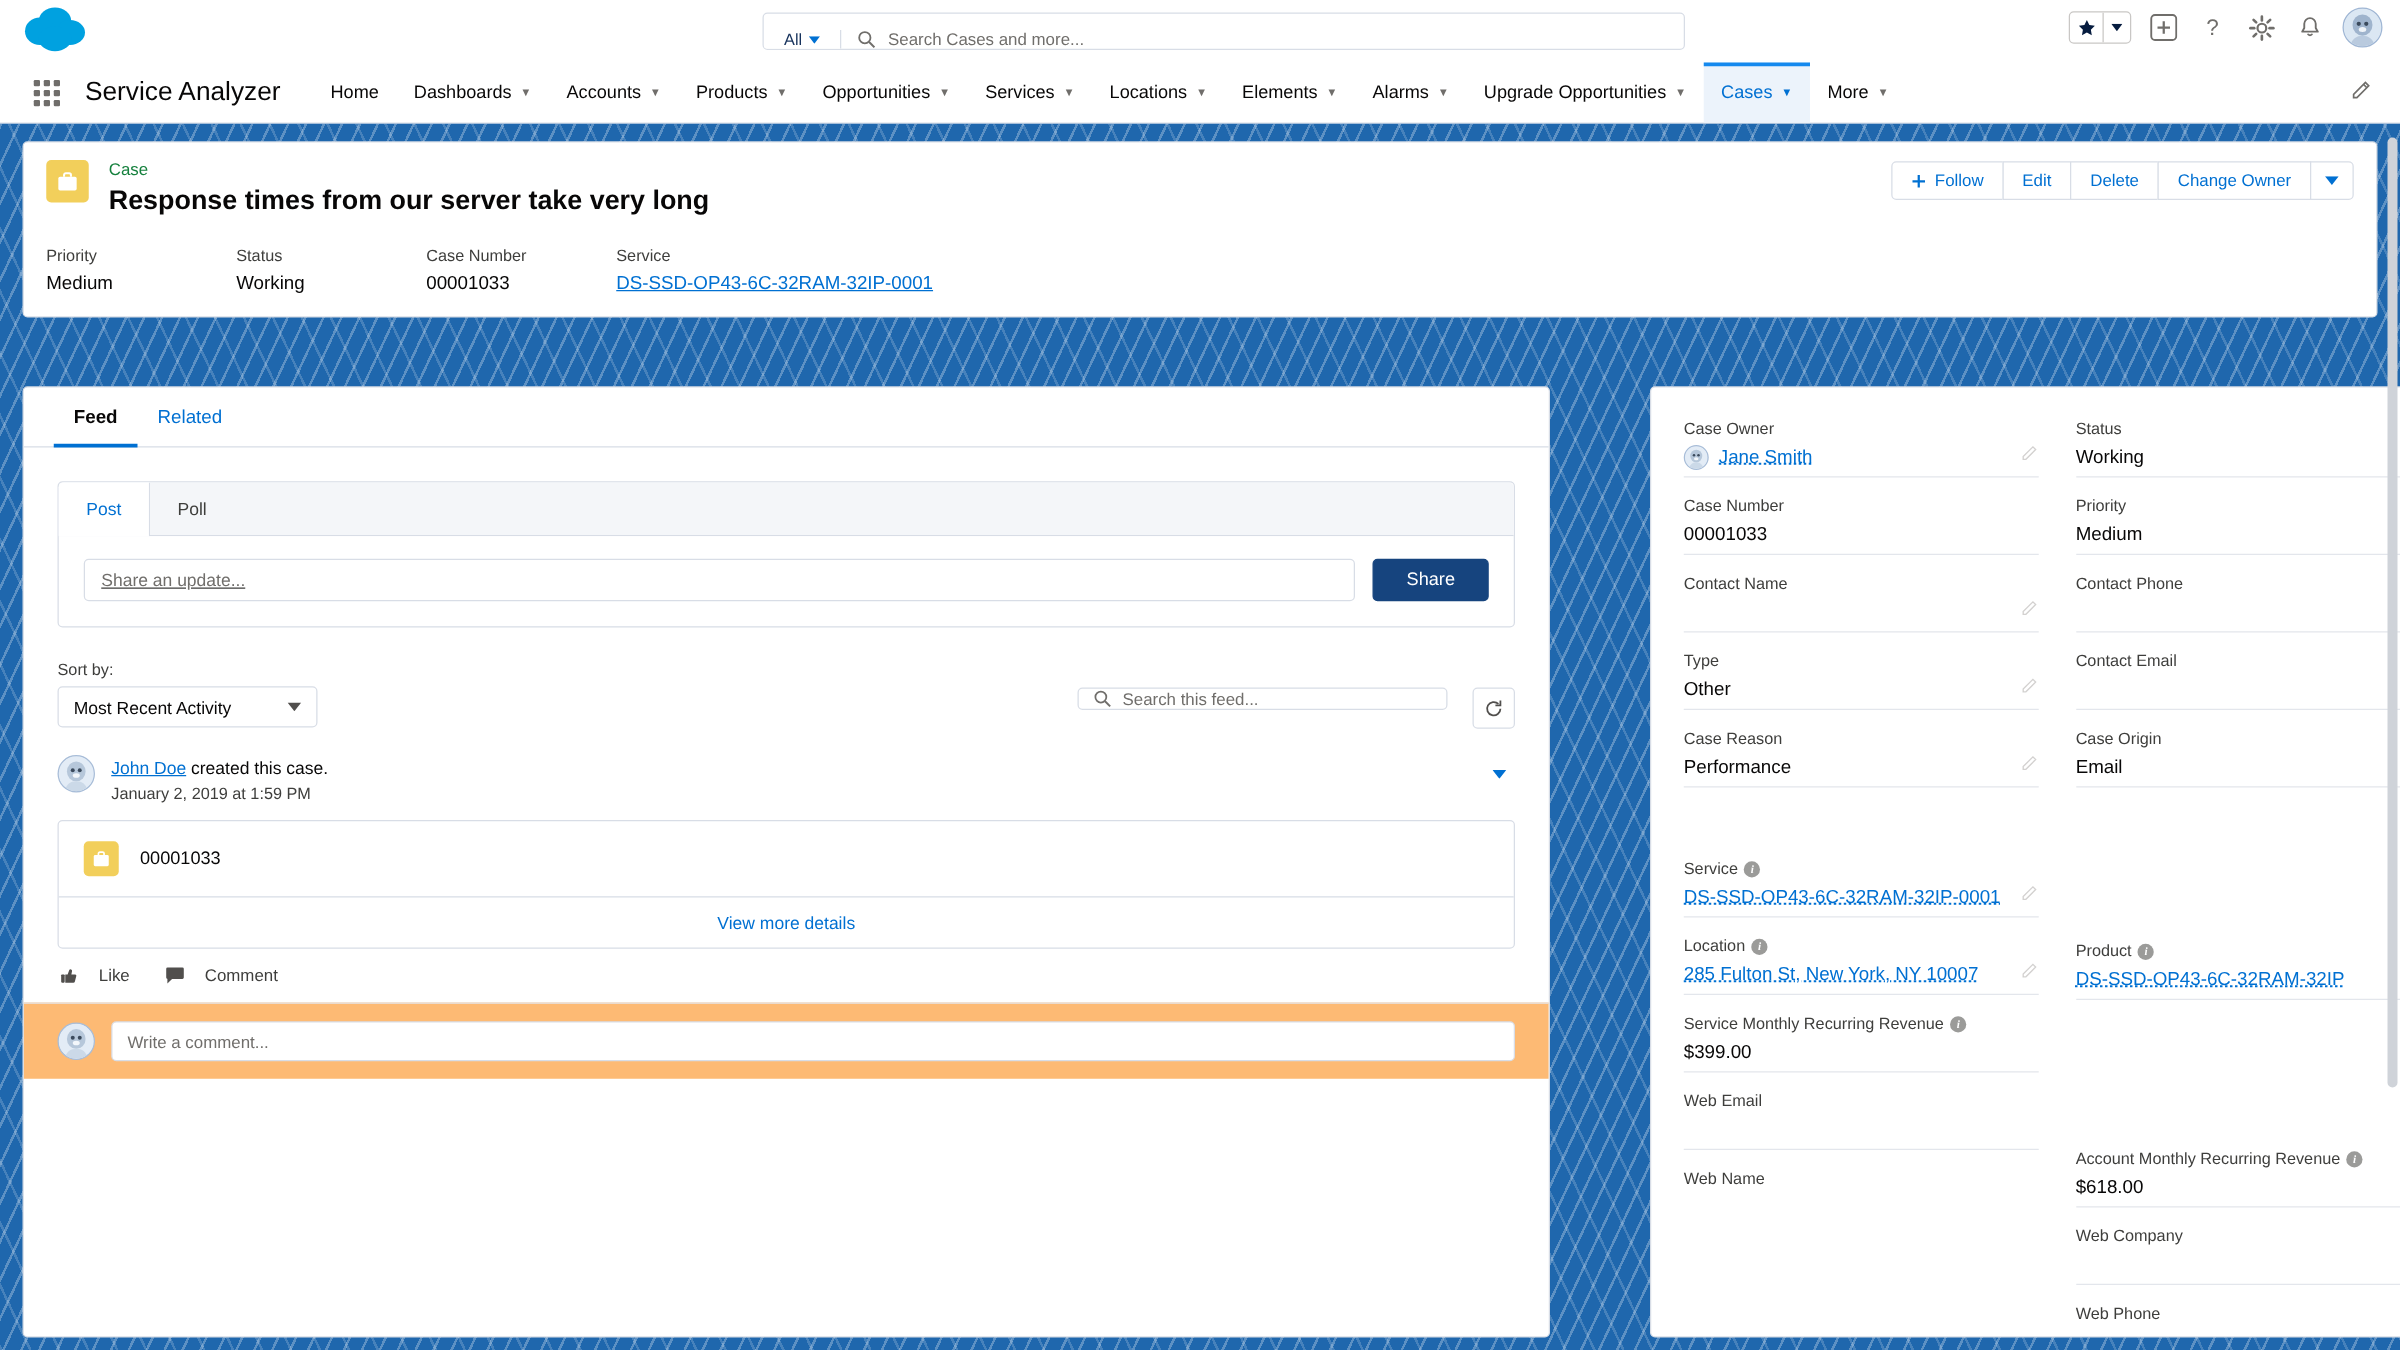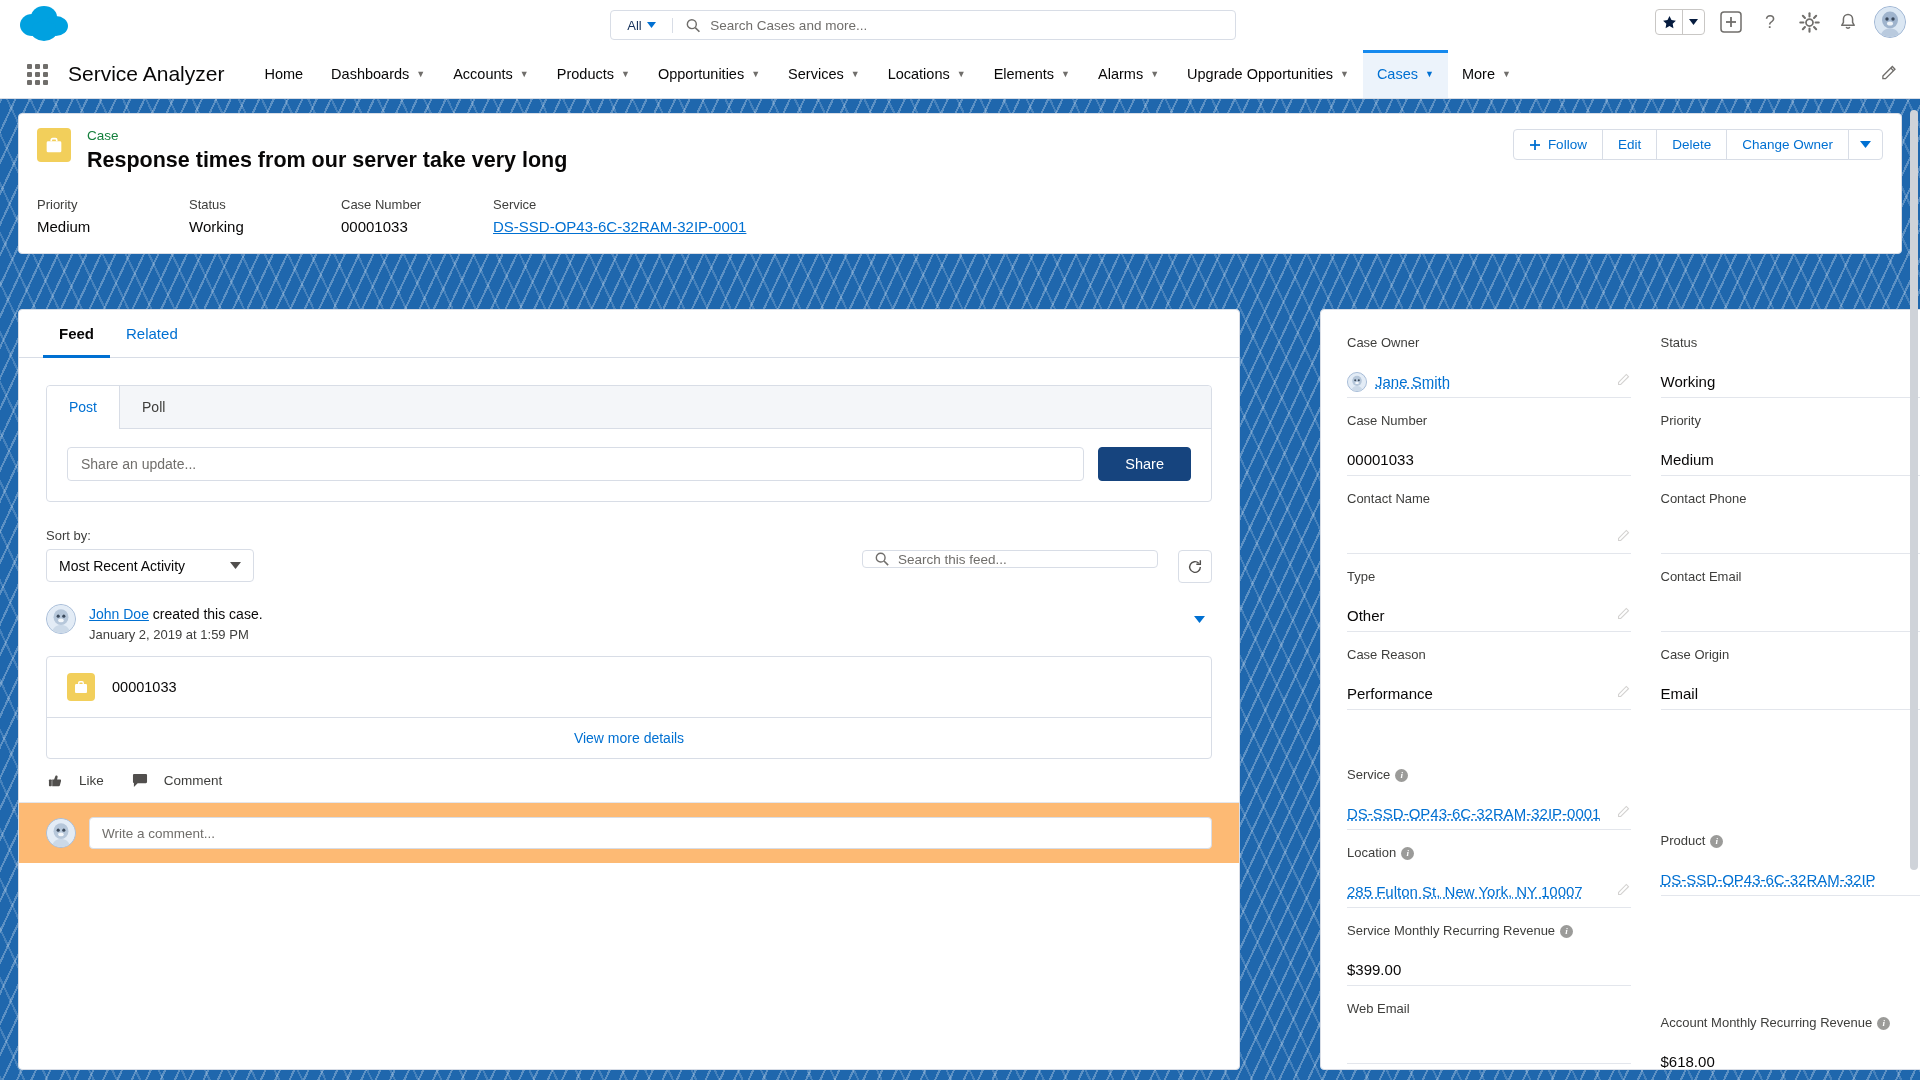--- a/index.html
+++ b/index.html
@@ -21,8 +21,8 @@
   .sf-logo { position: absolute; left: 18px; top: 4px; width: 62px; height: 42px; }
   .gh-search-wrap {
     position: absolute; left: 610px; top: 10px;
-    width: 626px; height: 30px;
-    display: flex; align-items: center;
+    width: 738px; height: 30px;
+    display: flex; align-items: flex-end;
     border: 1px solid #d8dde6; border-radius: 4px; background: #fff;
     overflow: hidden;
   }

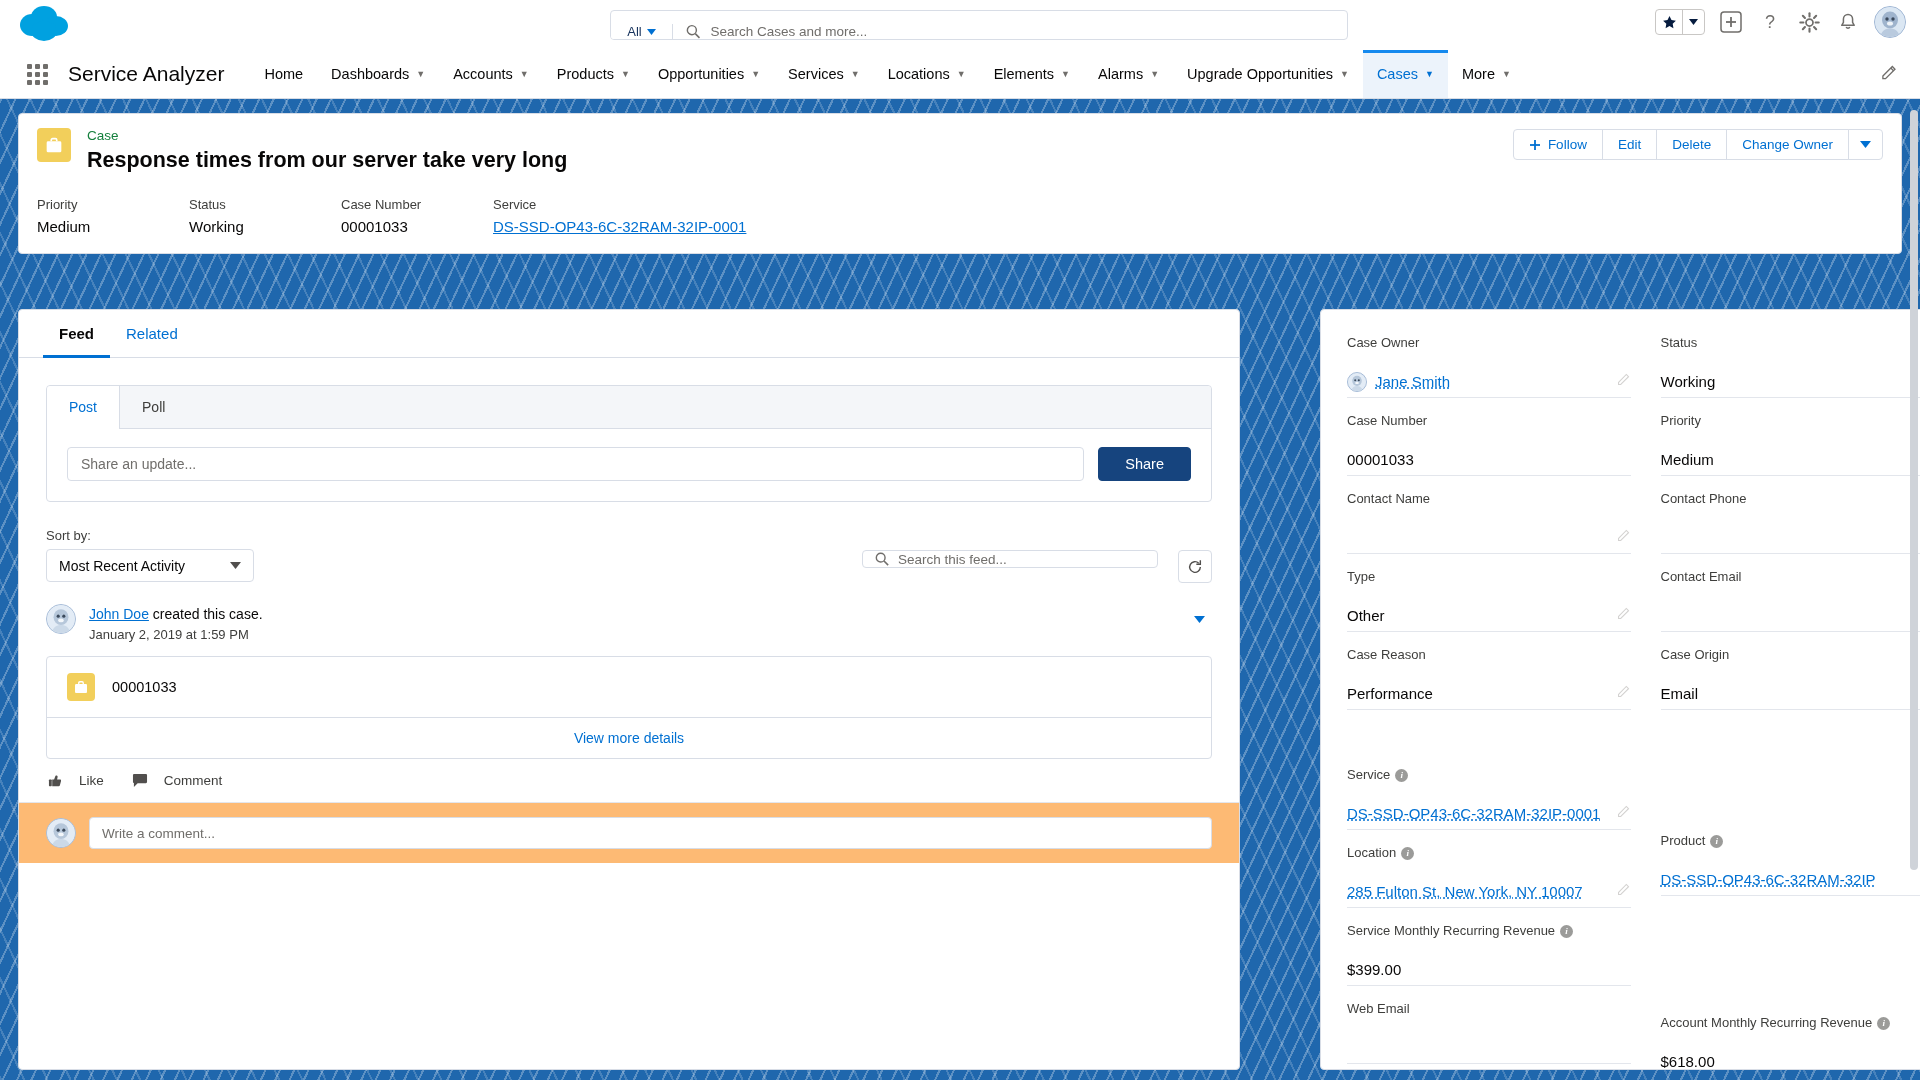--- a/index.html
+++ b/index.html
@@ -241,7 +241,7 @@
   .dfield { padding-bottom: 5px; border-bottom: 1px solid #e3e6ec; margin-bottom: 14px; position: relative; min-height: 44px; }
   .dfield.noline { border-bottom: 0; }
   .dlabel { font-size: 13px; color: #3e3e3c; line-height: 18px; }
-  .dvalue { font-size: 15px; color: #080707; line-height: 21px; margin-top: 19px; min-height: 21px; }
+  .dvalue { font-size: 15px; color: #080707; line-height: 21px; margin-top: 3px; min-height: 21px; }
   .dvalue.link { color: #0070d2; text-decoration: underline; text-decoration-style: dotted; cursor: pointer; }
   .dvalue.withavatar { display: flex; align-items: center; gap: 8px; }
   .mini-avatar {

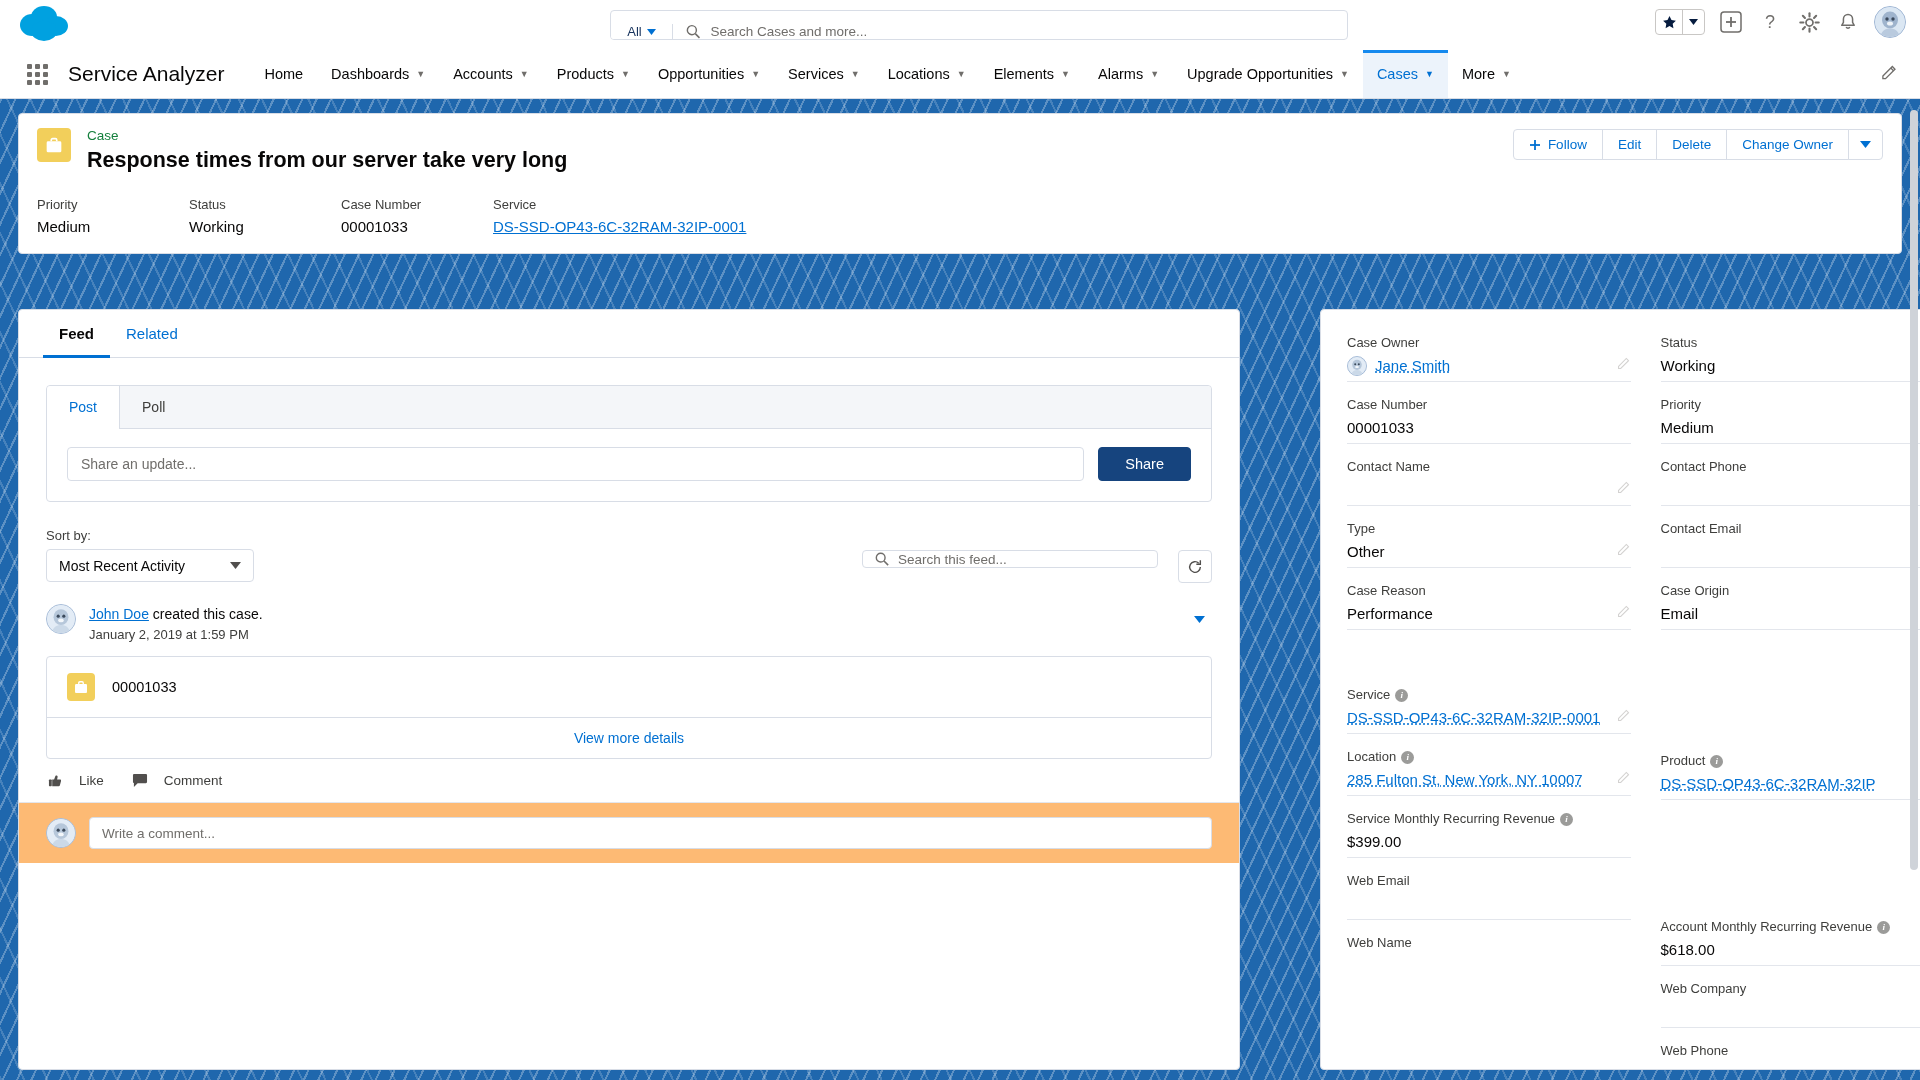--- a/index.html
+++ b/index.html
@@ -161,6 +161,7 @@
     flex: 1; height: 34px; border: 1px solid #d8dde6; border-radius: 4px;
     padding: 0 13px; font-size: 14px; color: #3e3e3c; display: flex; align-items: center;
     cursor: text;
+    text-decoration: underline;
   }
   .pub-input span { color: #706e6b; }
   .btn-share {

